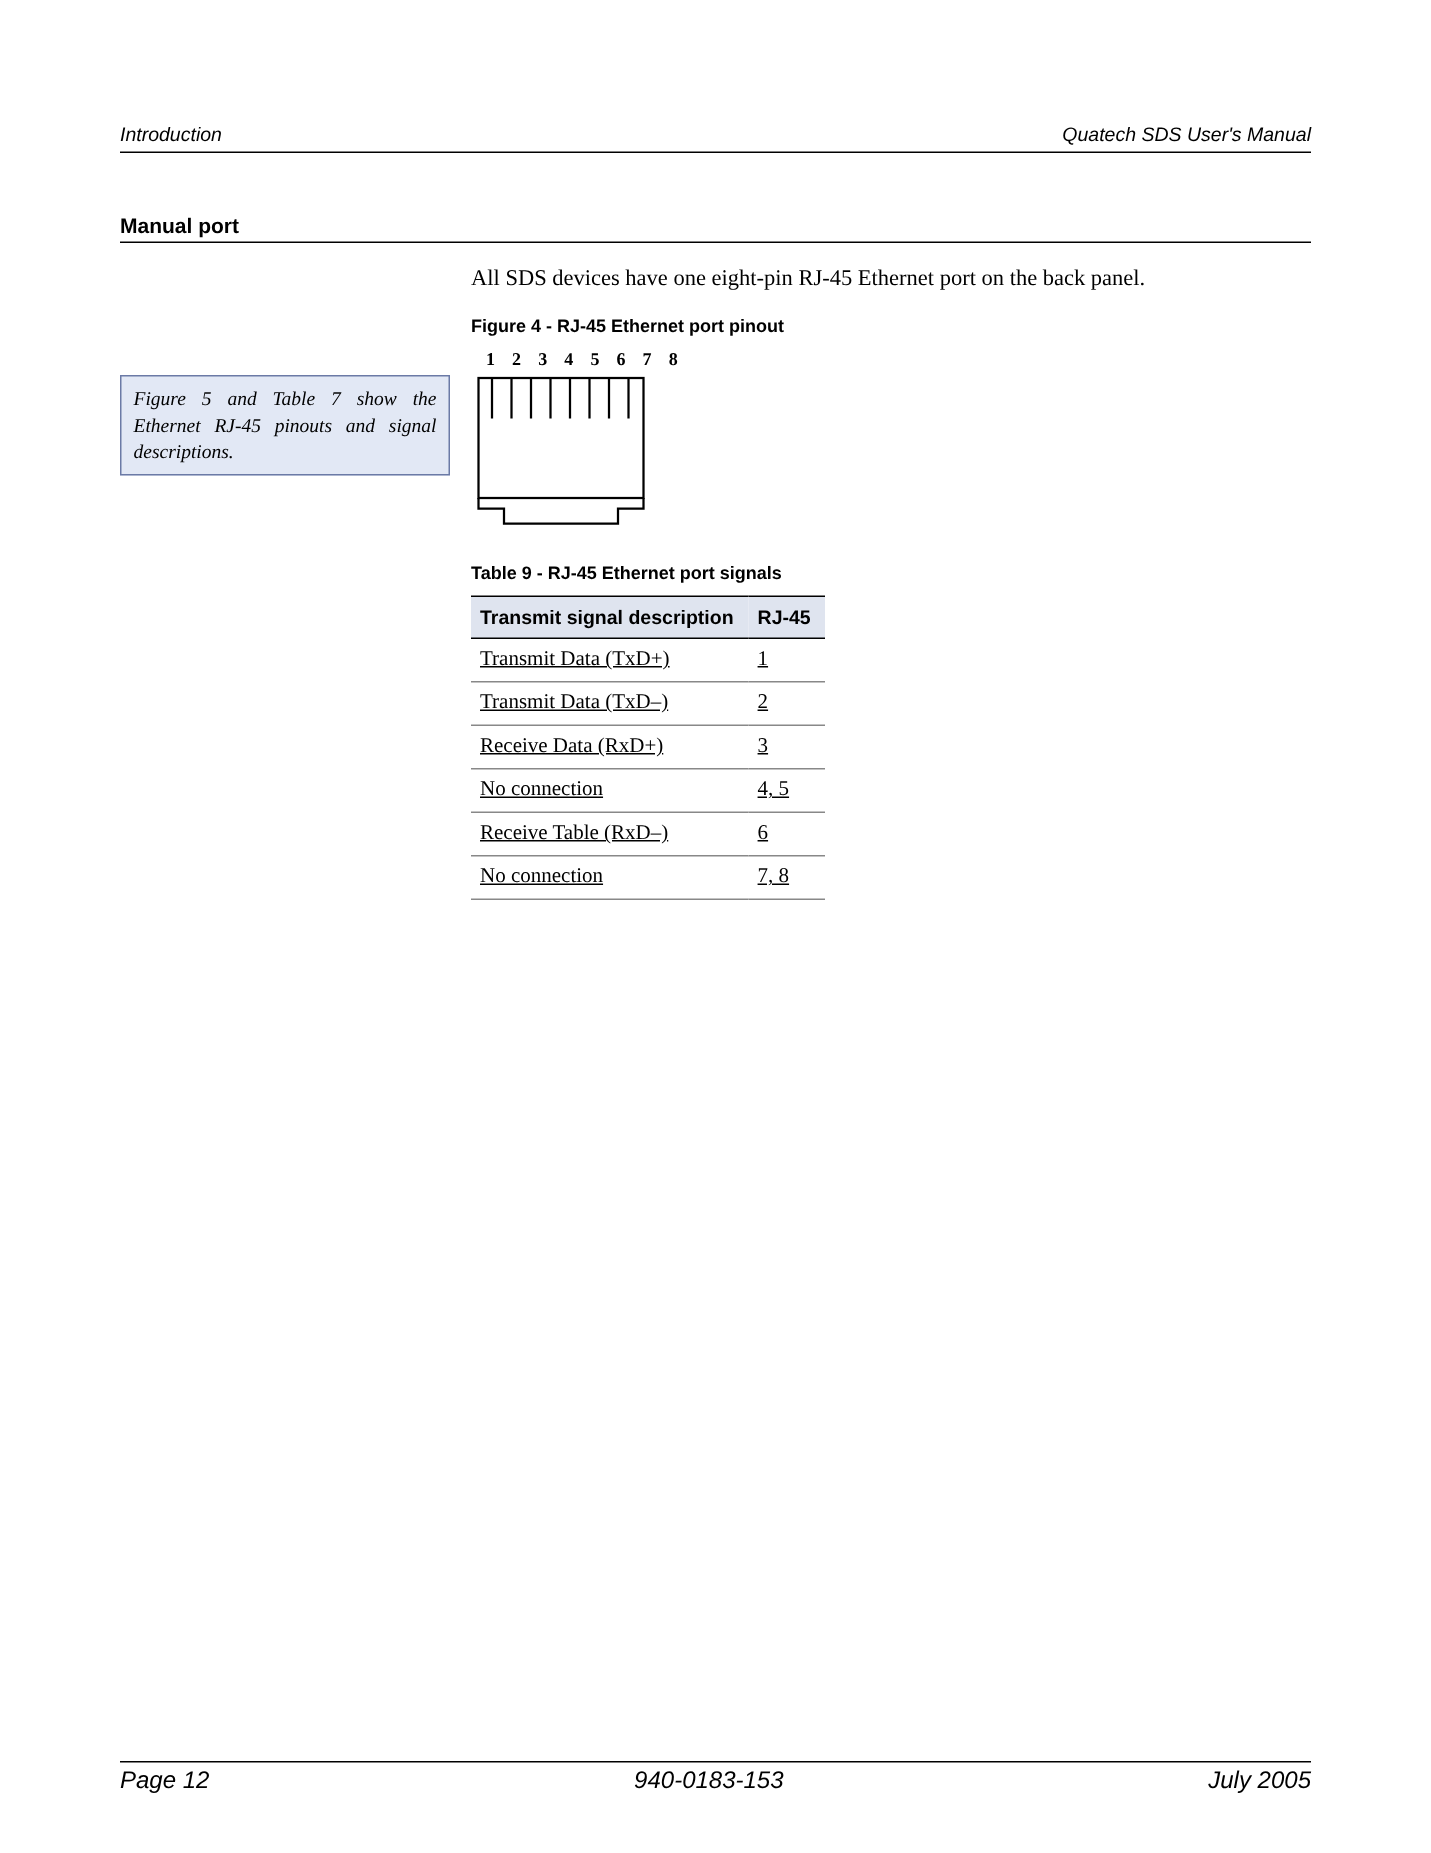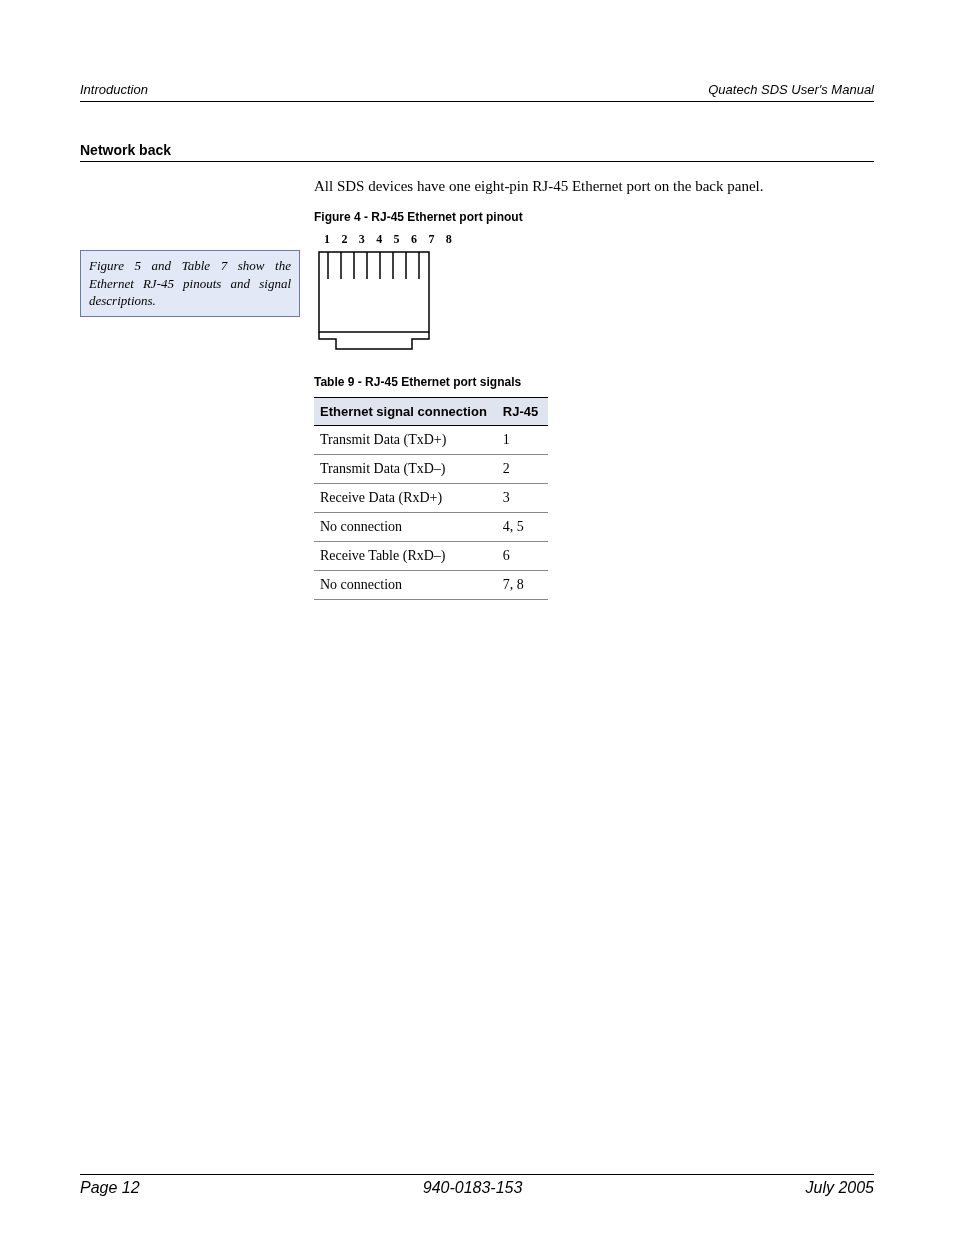--- a/index.html
+++ b/index.html
@@ -128,7 +128,7 @@
     <span>Quatech SDS User's Manual</span>
   </div>
 
-  <div class="section-title">Network back</div>
+  <div class="section-title">Manual port</div>
 
   <div class="body-area">
 

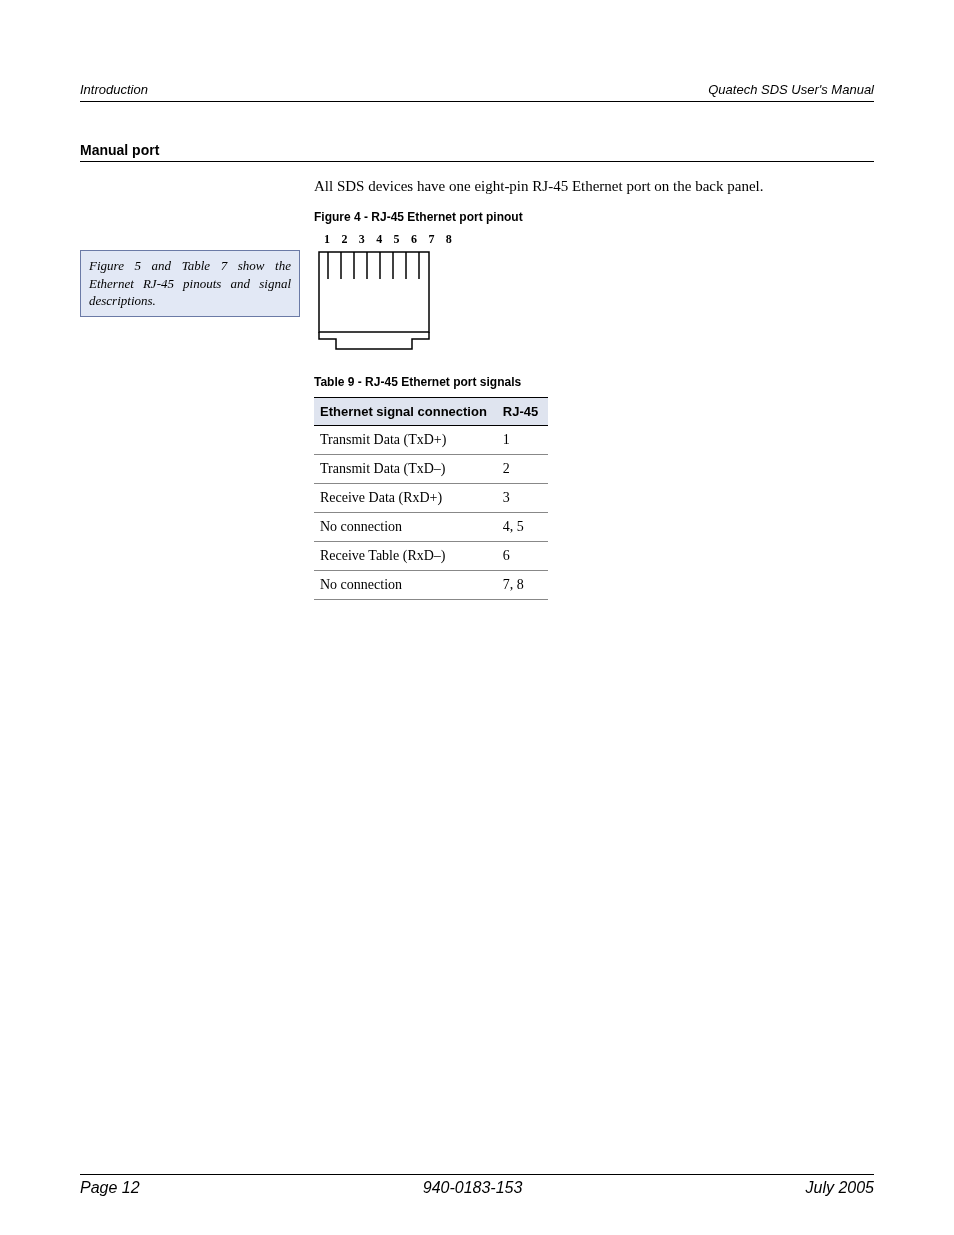--- a/index.html
+++ b/index.html
@@ -163,7 +163,7 @@
       <table class="signal-table">
         <thead>
           <tr>
-            <th>Ethernet signal connection</th>
+            <th>Transmit signal description</th>
             <th>RJ-45</th>
           </tr>
         </thead>

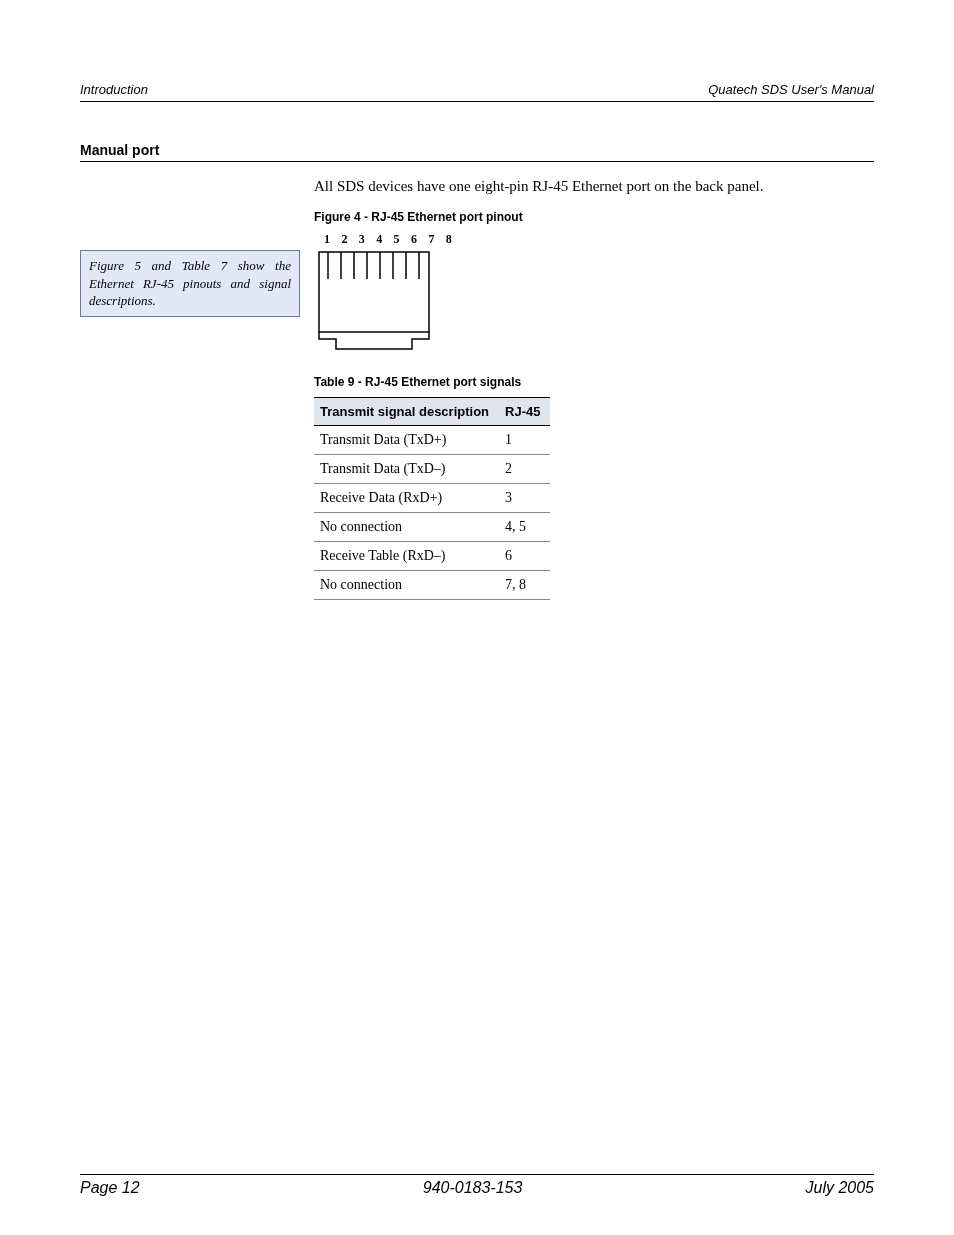--- a/index.html
+++ b/index.html
@@ -103,6 +103,7 @@
     padding: 6px 10px 6px 6px;
     border-bottom: 1px solid #888;
     font-family: Georgia, serif;
+    text-decoration: underline;
   }
   .footer-row {
     position: absolute;

